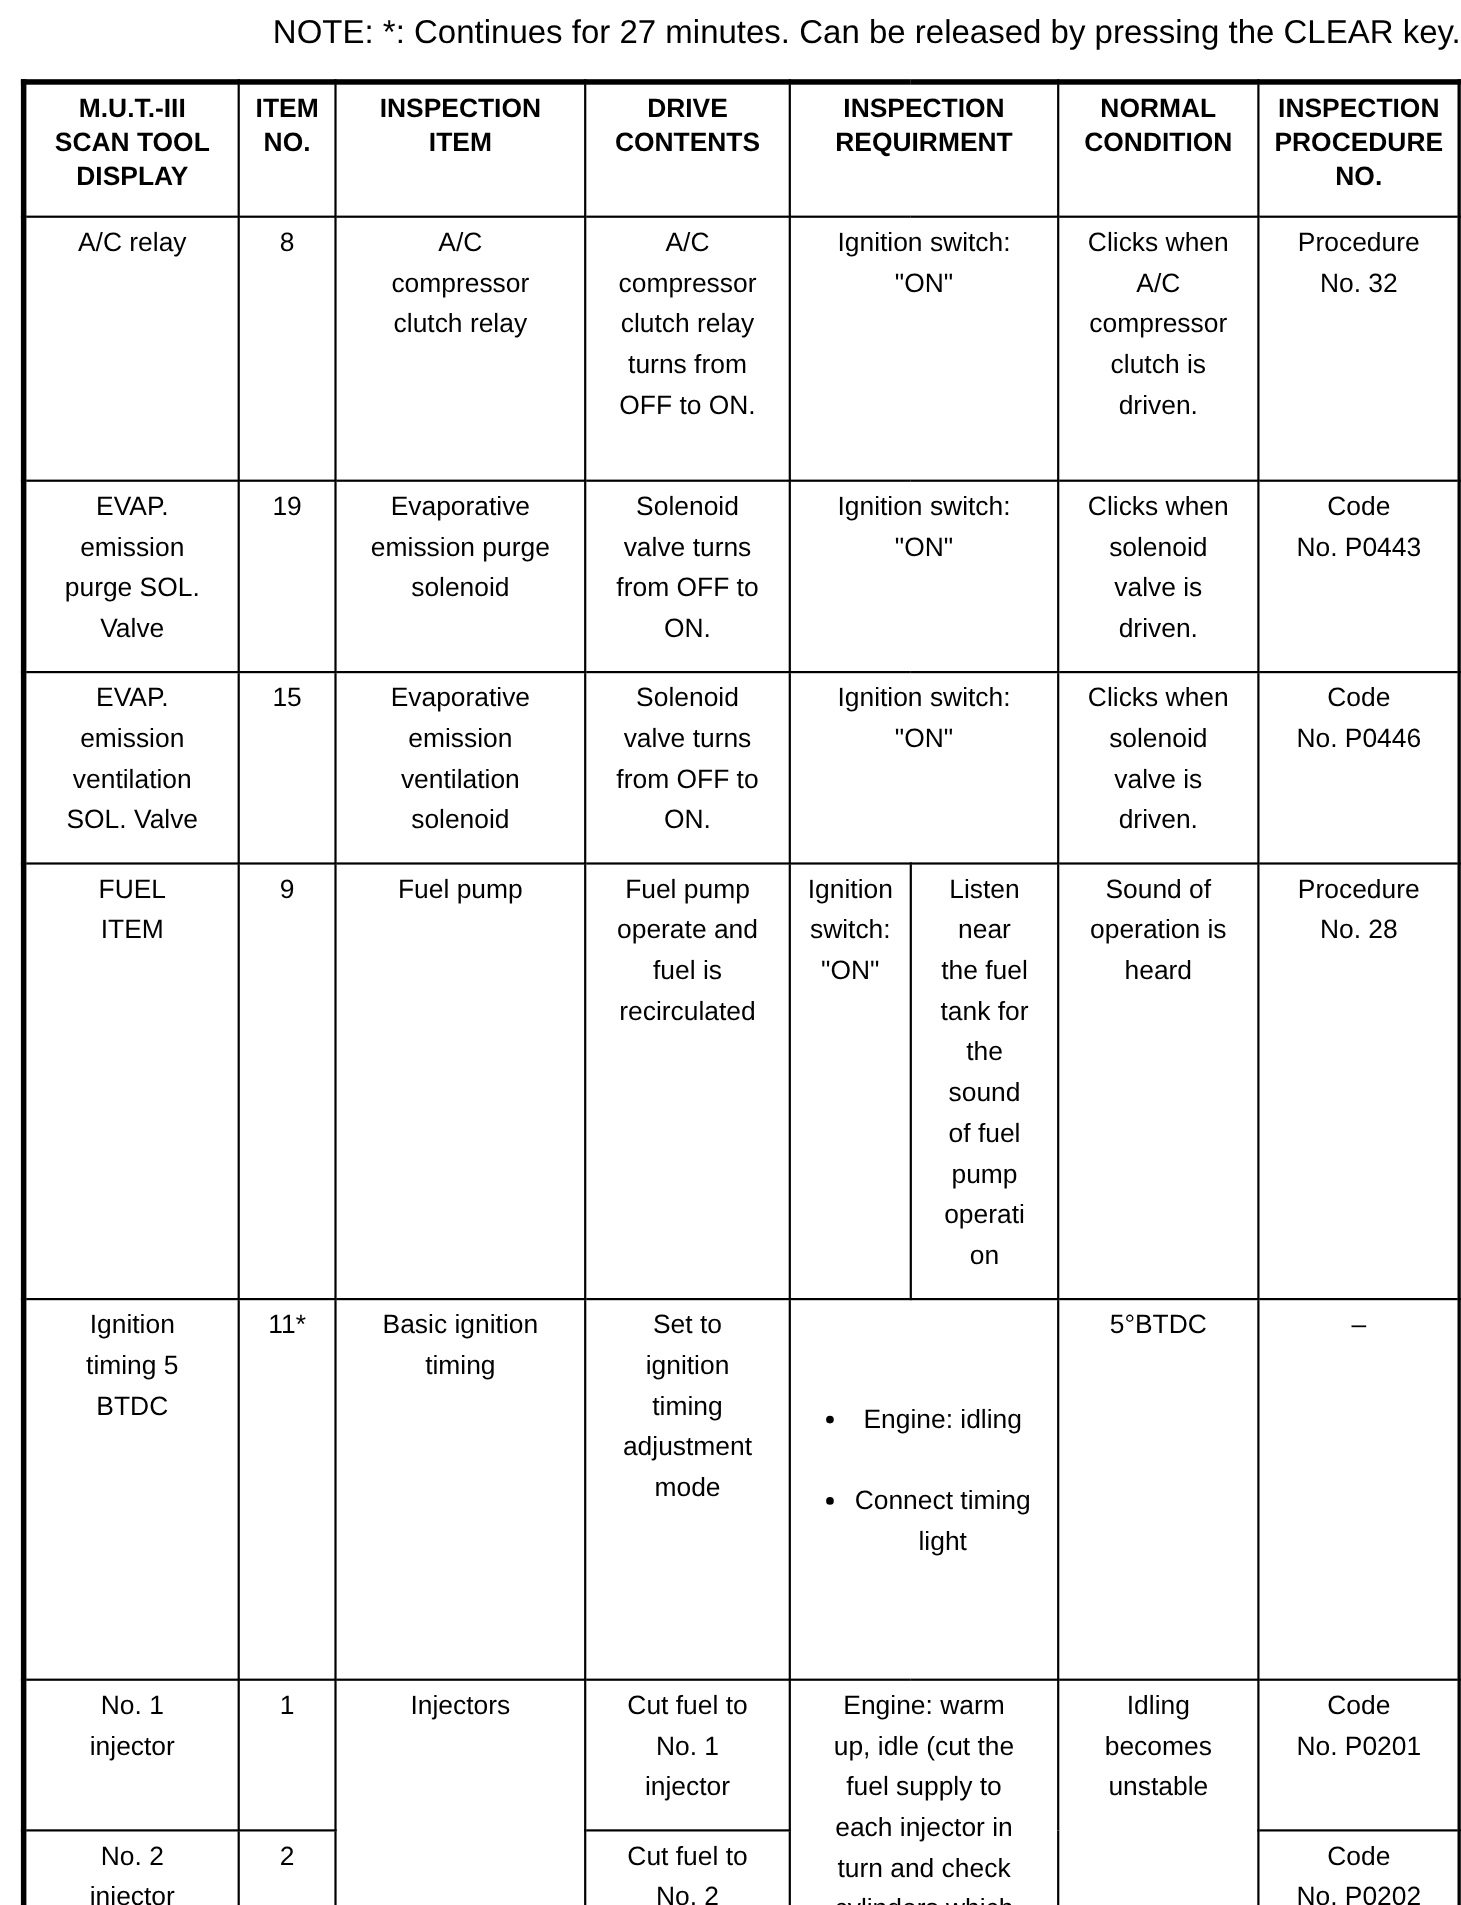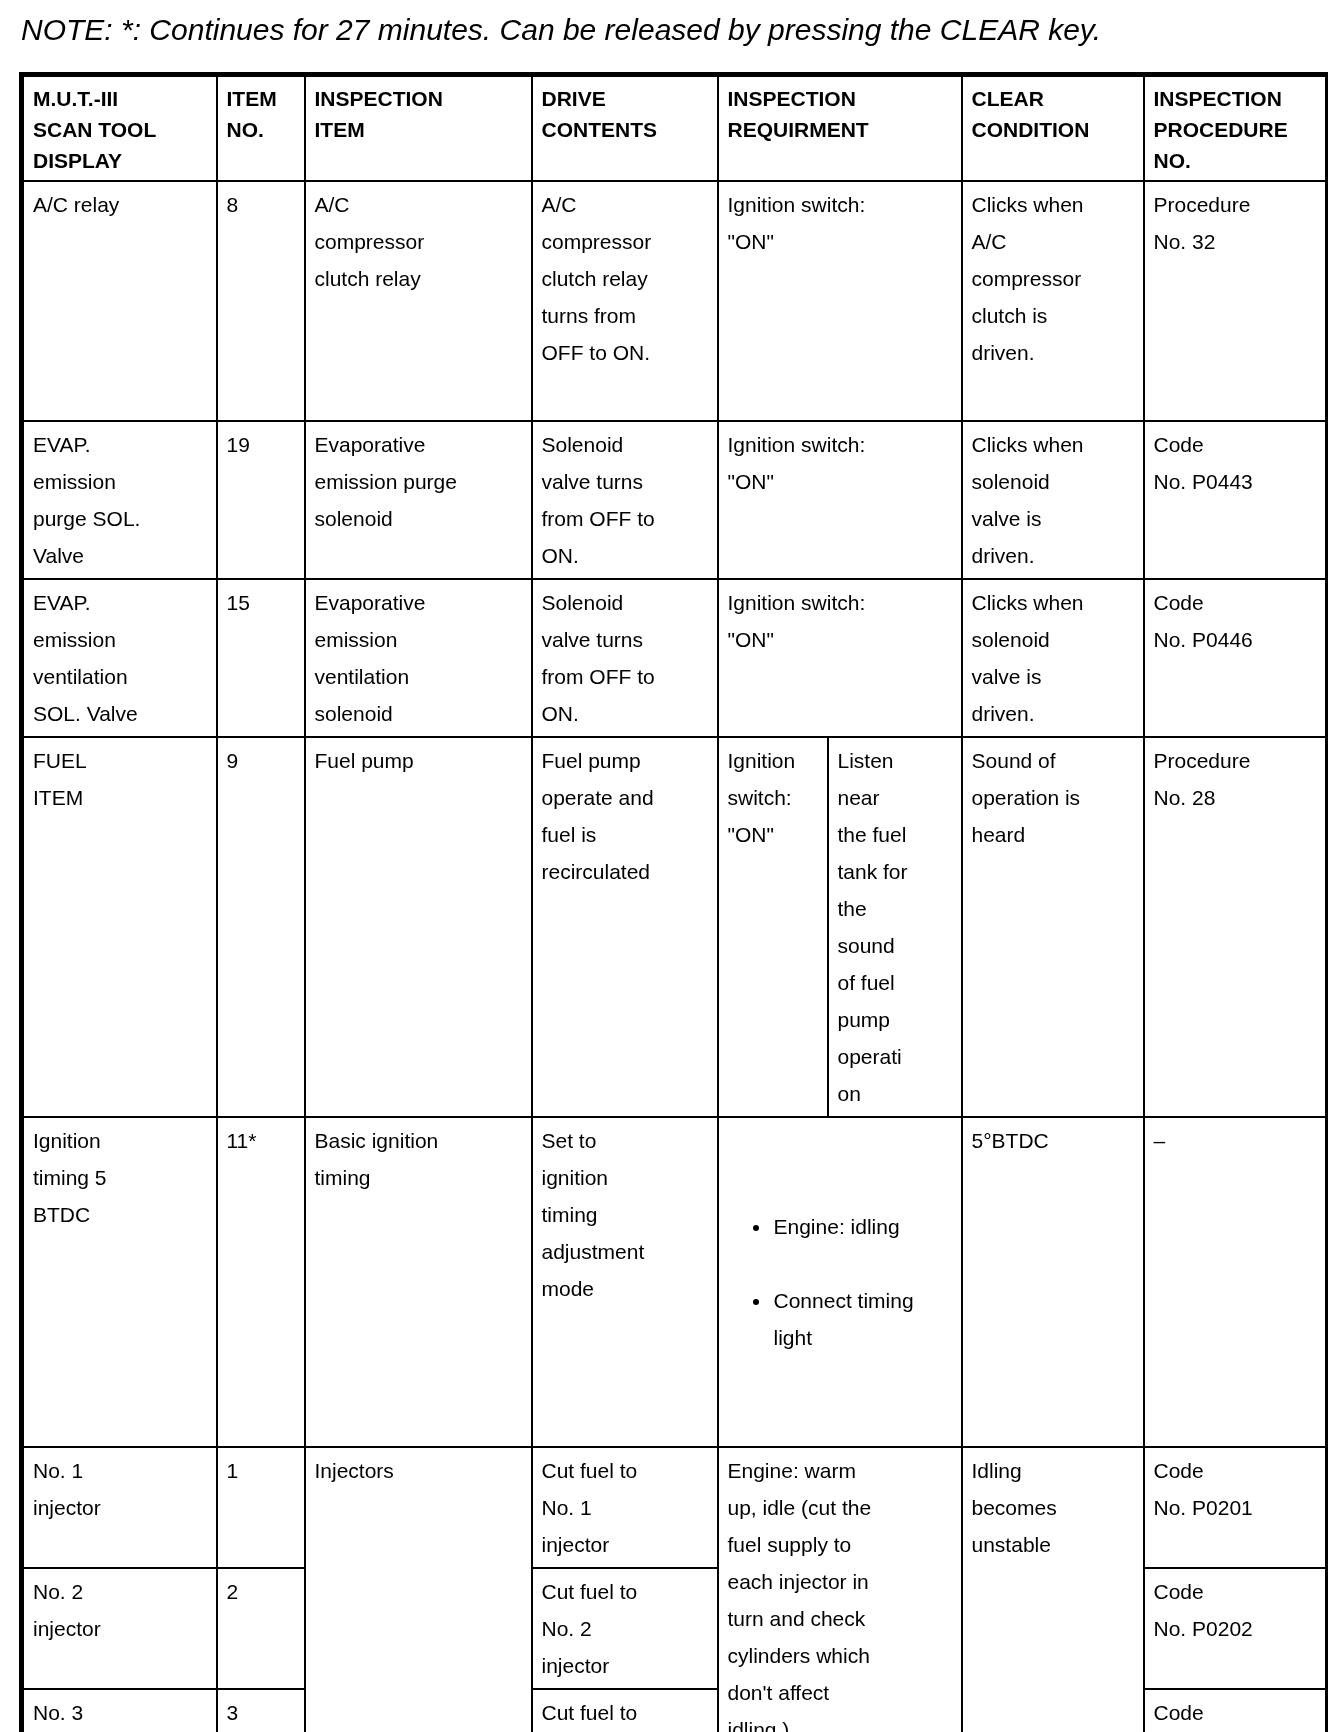--- a/index.html
+++ b/index.html
@@ -17,11 +17,11 @@
     background: #ffffff;
   }
   .note {
-    font-style: italic;
     font-size: 30px;
     line-height: 36px;
     margin: 2px 0 24px 2px;
     white-space: pre-line;
+    text-align: right;
   }
   table.spec-table {
     border-collapse: collapse;

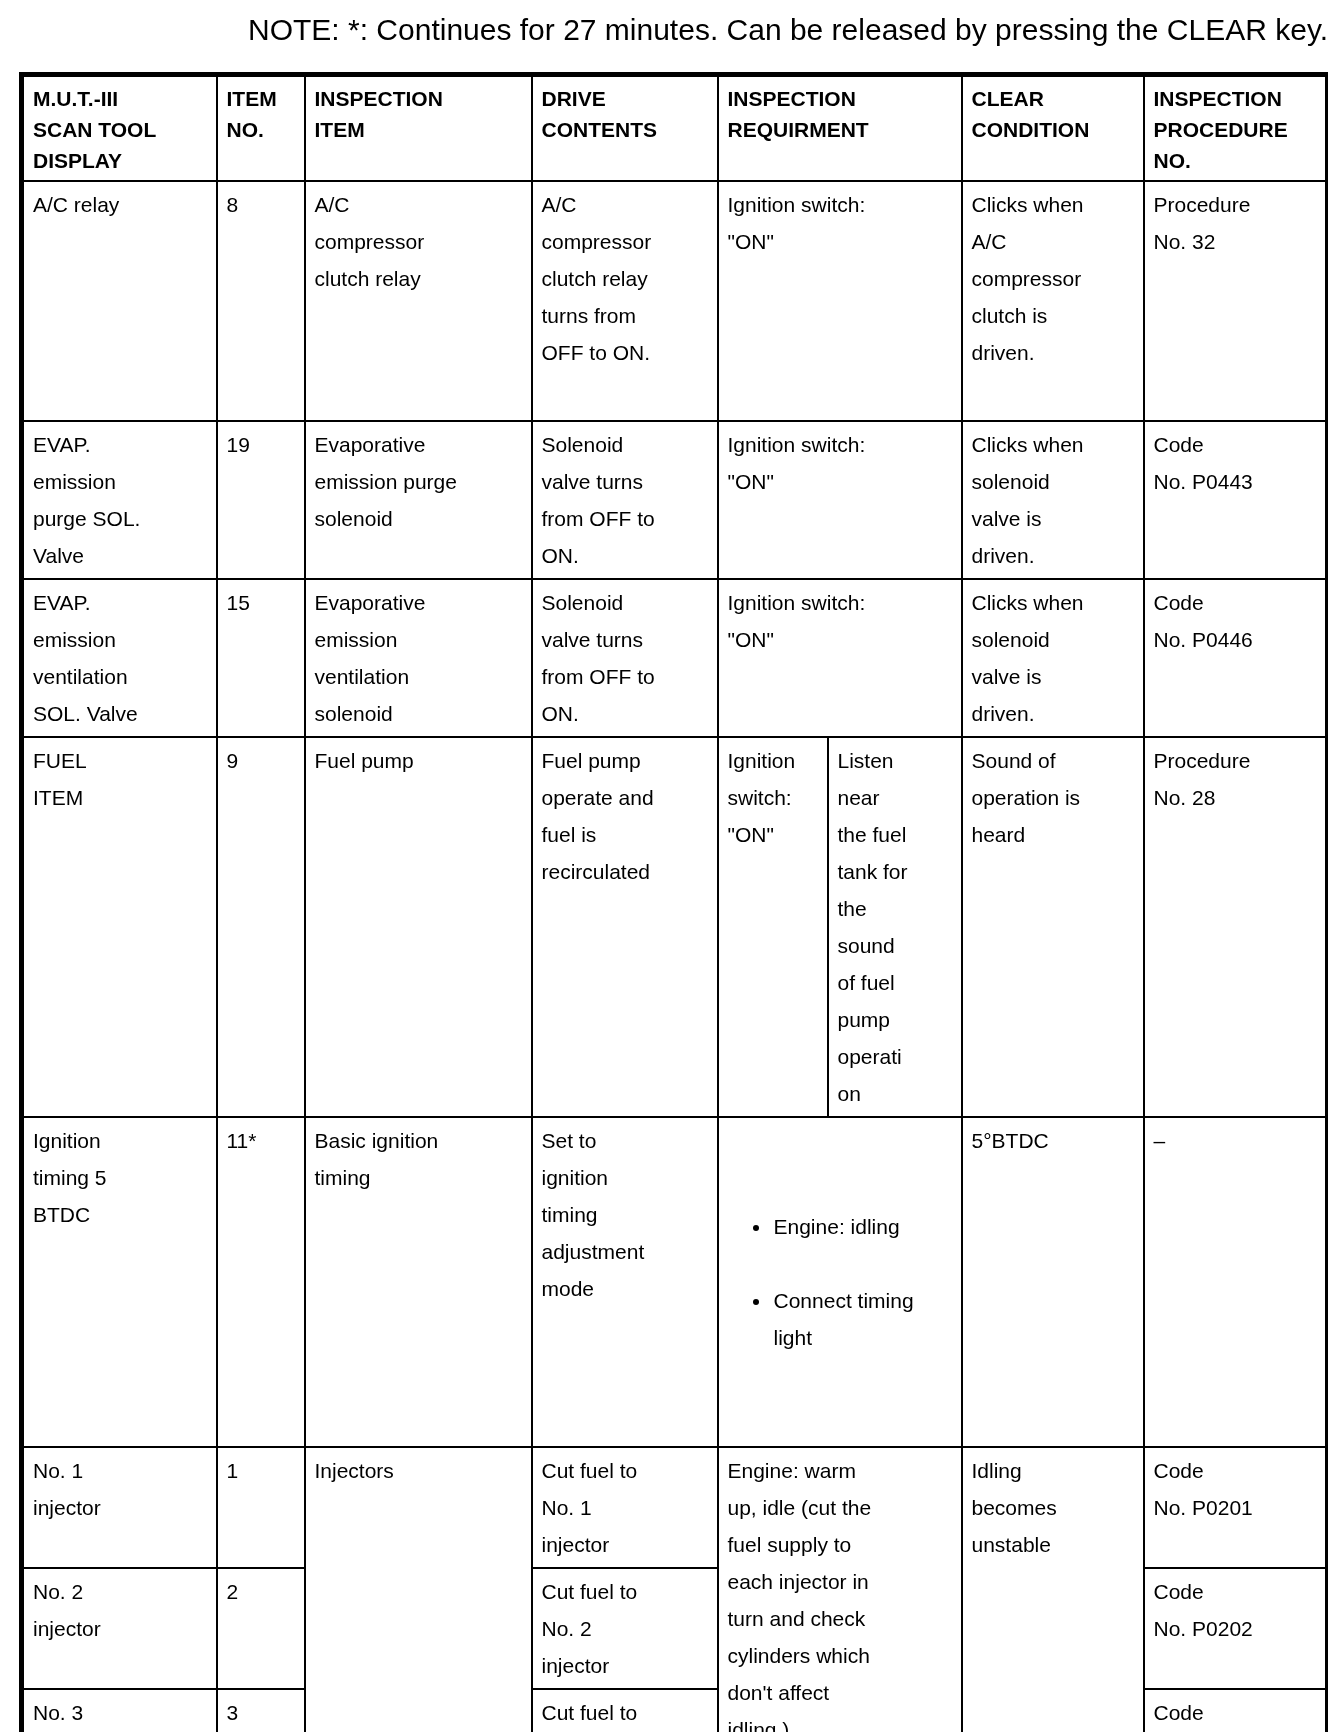--- a/index.html
+++ b/index.html
@@ -33,9 +33,9 @@
   .spec-table td {
     border: 2px solid #000;
     vertical-align: top;
-    text-align: left;
-    padding: 4px 8px 4px 9px;
-    font-size: 21px;
+    text-align: center;
+    padding: 4px 8px 20px 9px;
+    font-size: 24px;
     line-height: 37px;
     white-space: pre-line;
     overflow-wrap: break-word;

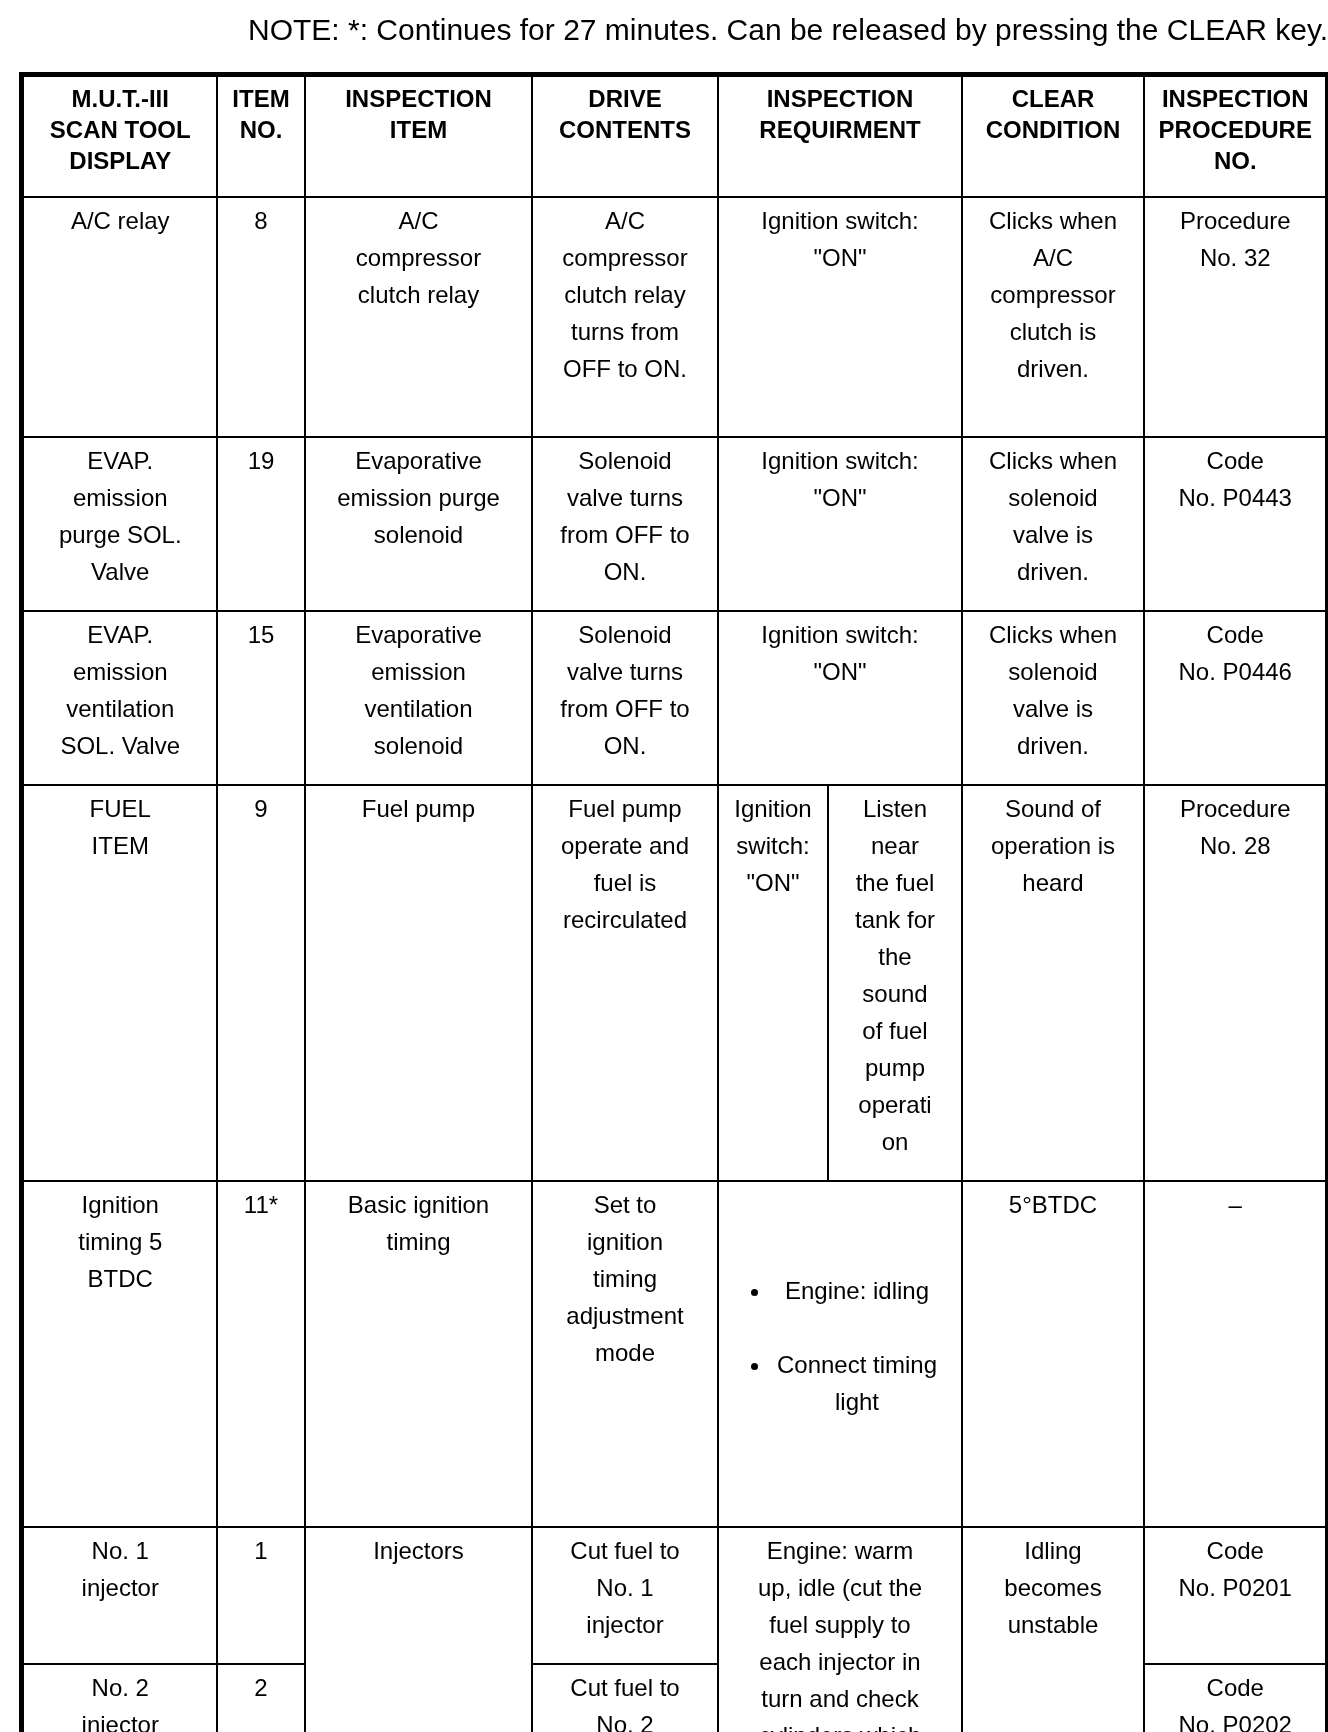--- a/index.html
+++ b/index.html
@@ -94,7 +94,7 @@
 CONTENTS</th>
         <th colspan="2">INSPECTION
 REQUIRMENT</th>
-        <th>CLEAR
+        <th>NORMAL
 CONDITION</th>
         <th>INSPECTION
 PROCEDURE

